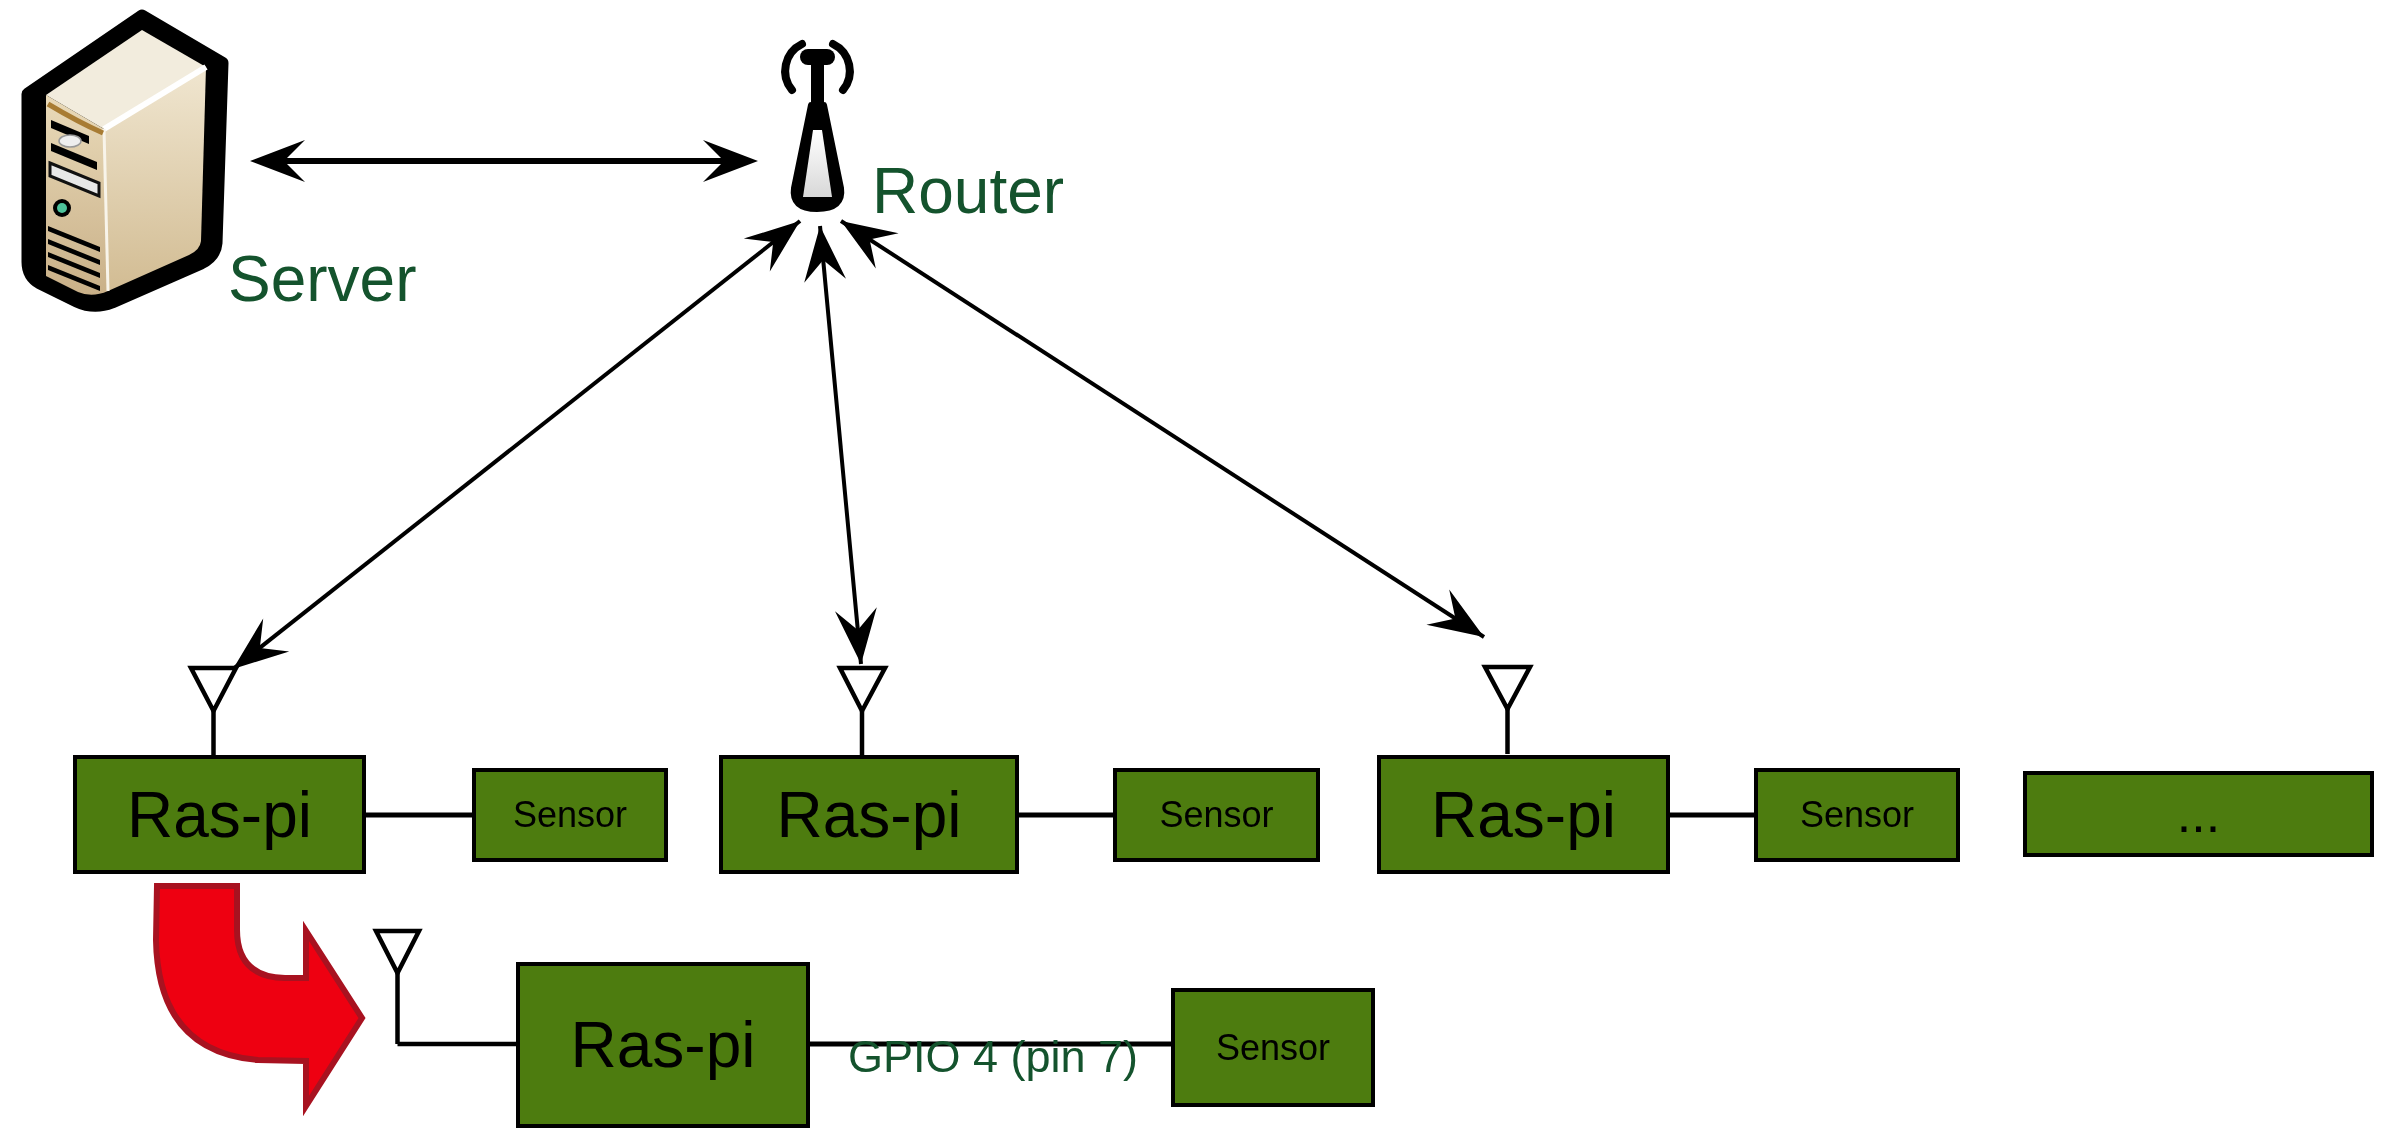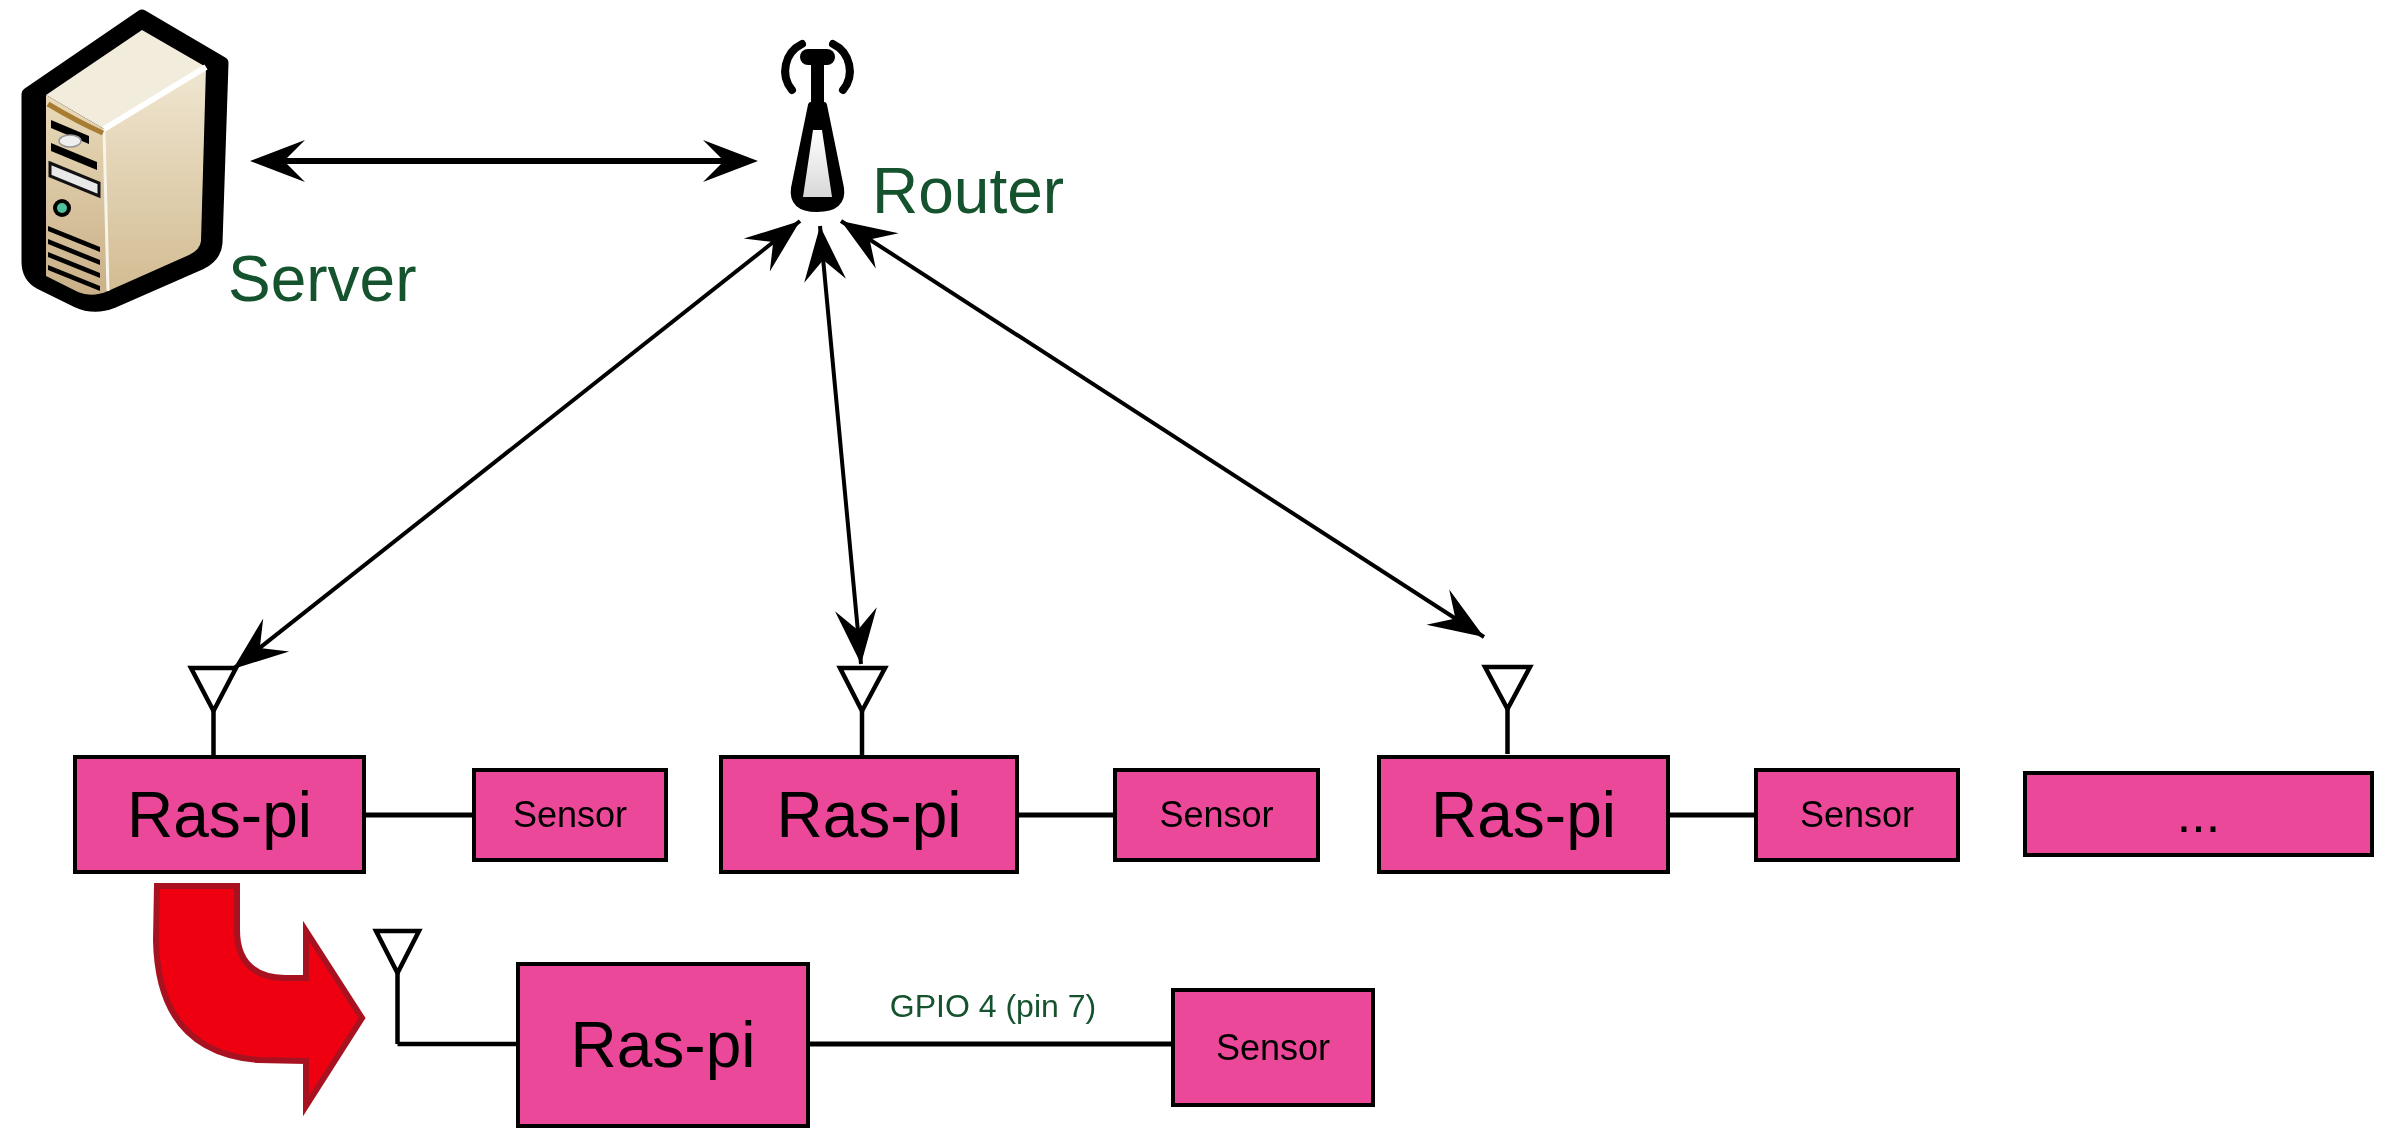--- a/index.html
+++ b/index.html
@@ -13,7 +13,7 @@
   .layer{position:absolute;left:0;top:0;width:2390px;height:1141px;}
   .node{
     position:absolute;
-    background:#ec4899;
+    background:#4d7c0f;
     border:4px solid #000000;
     display:flex;align-items:center;justify-content:center;
     color:#000000;

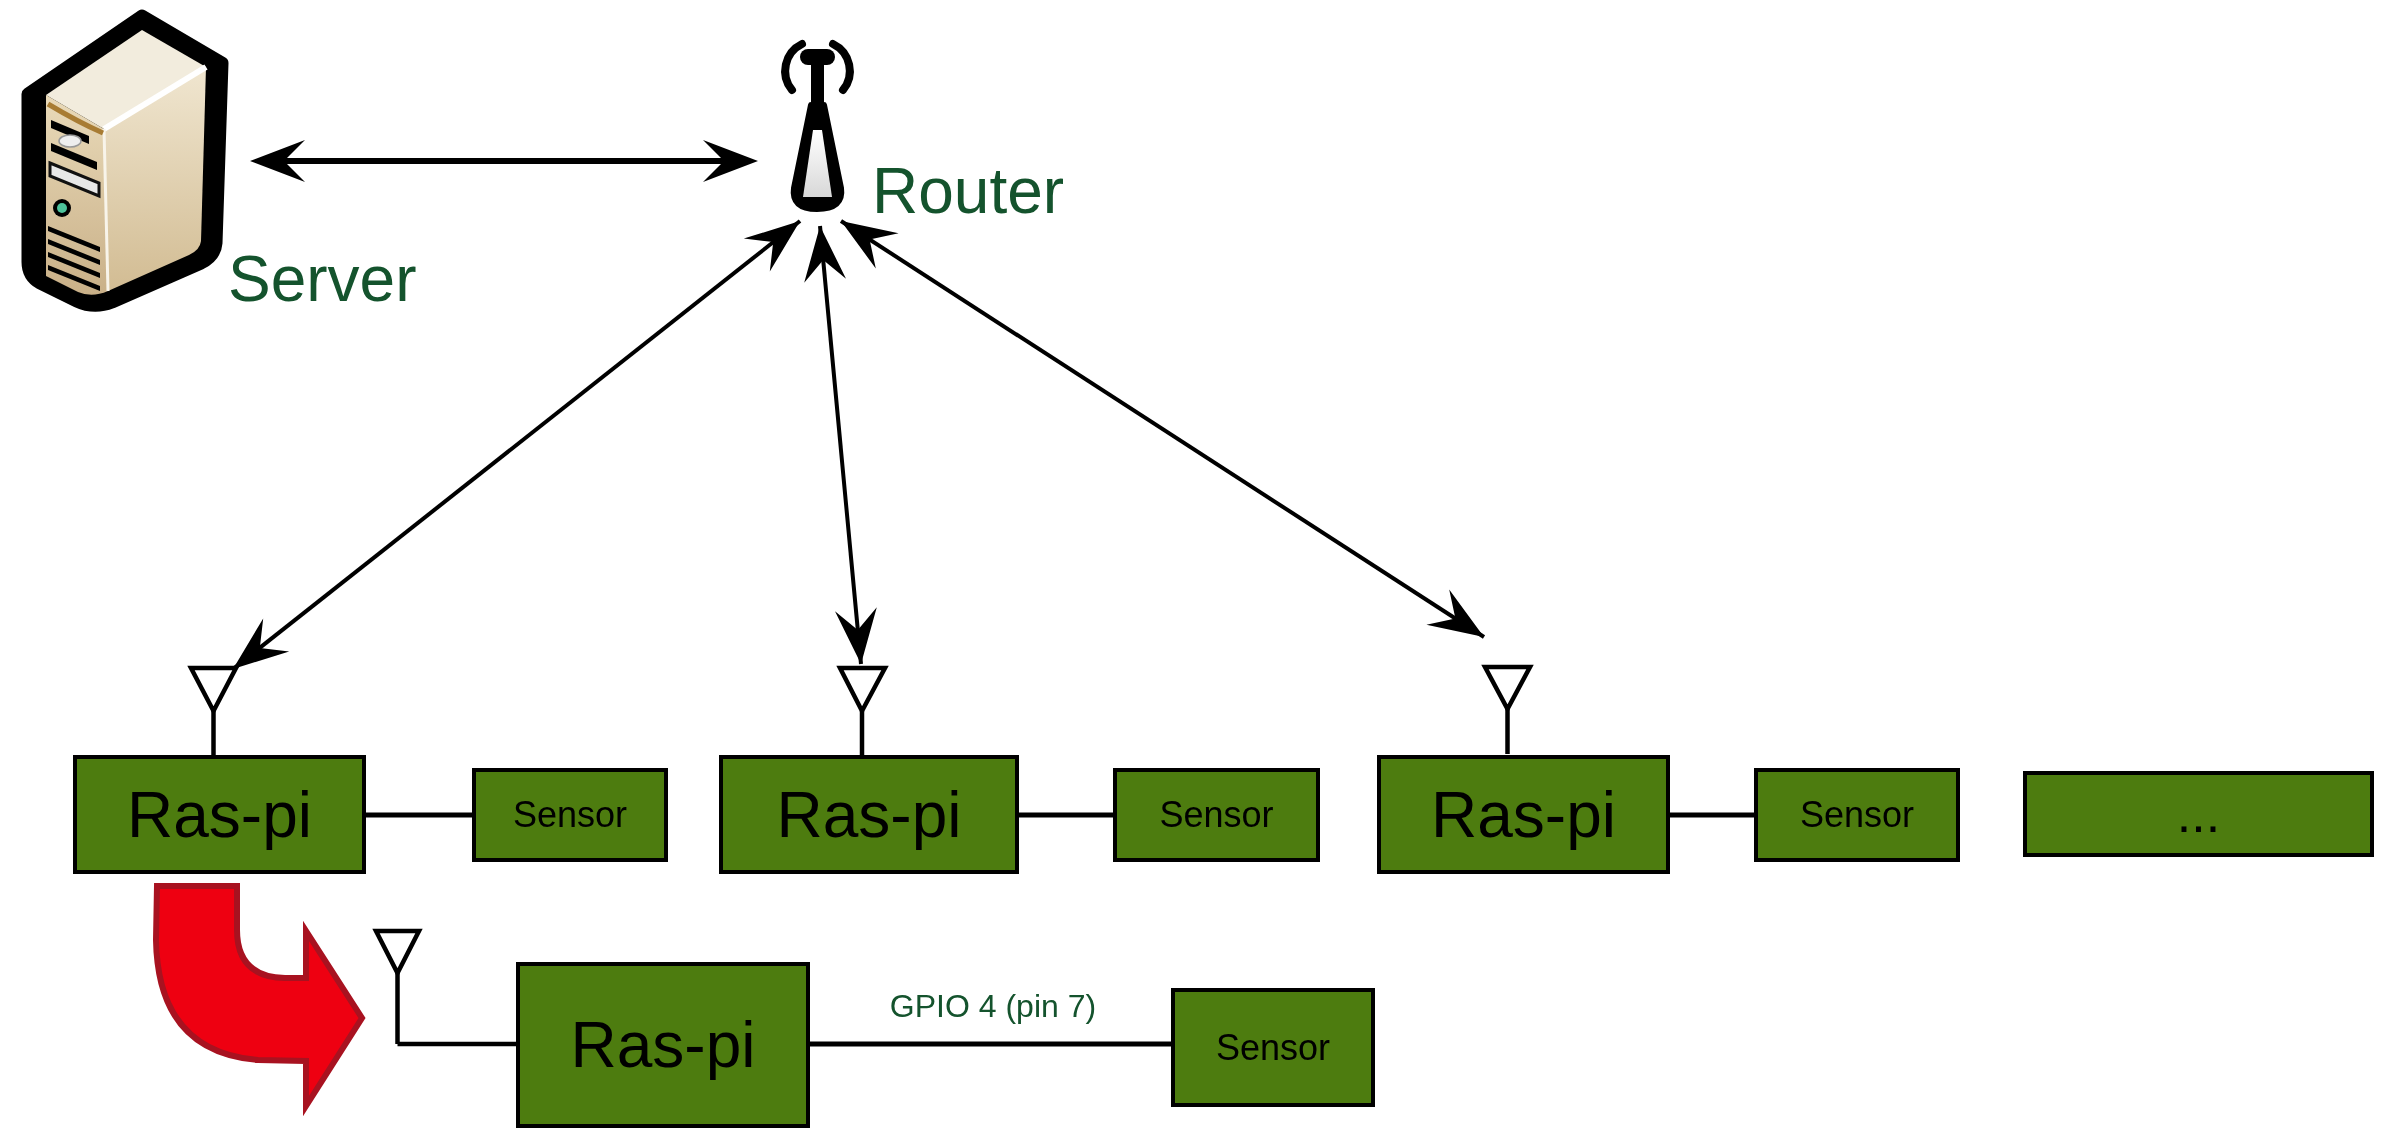--- a/index.html
+++ b/index.html
@@ -24,7 +24,7 @@
   .ellipsisbox{font-size:52px;}
   .freelabel{position:absolute;color:#14532d;white-space:nowrap;}
   .lab-large{font-size:64px;}
-  .lab-gpio{font-size:32px;}
+  .lab-gpio{font-size:45px;margin-top:43px;}
 </style>
 </head>
 <body>

